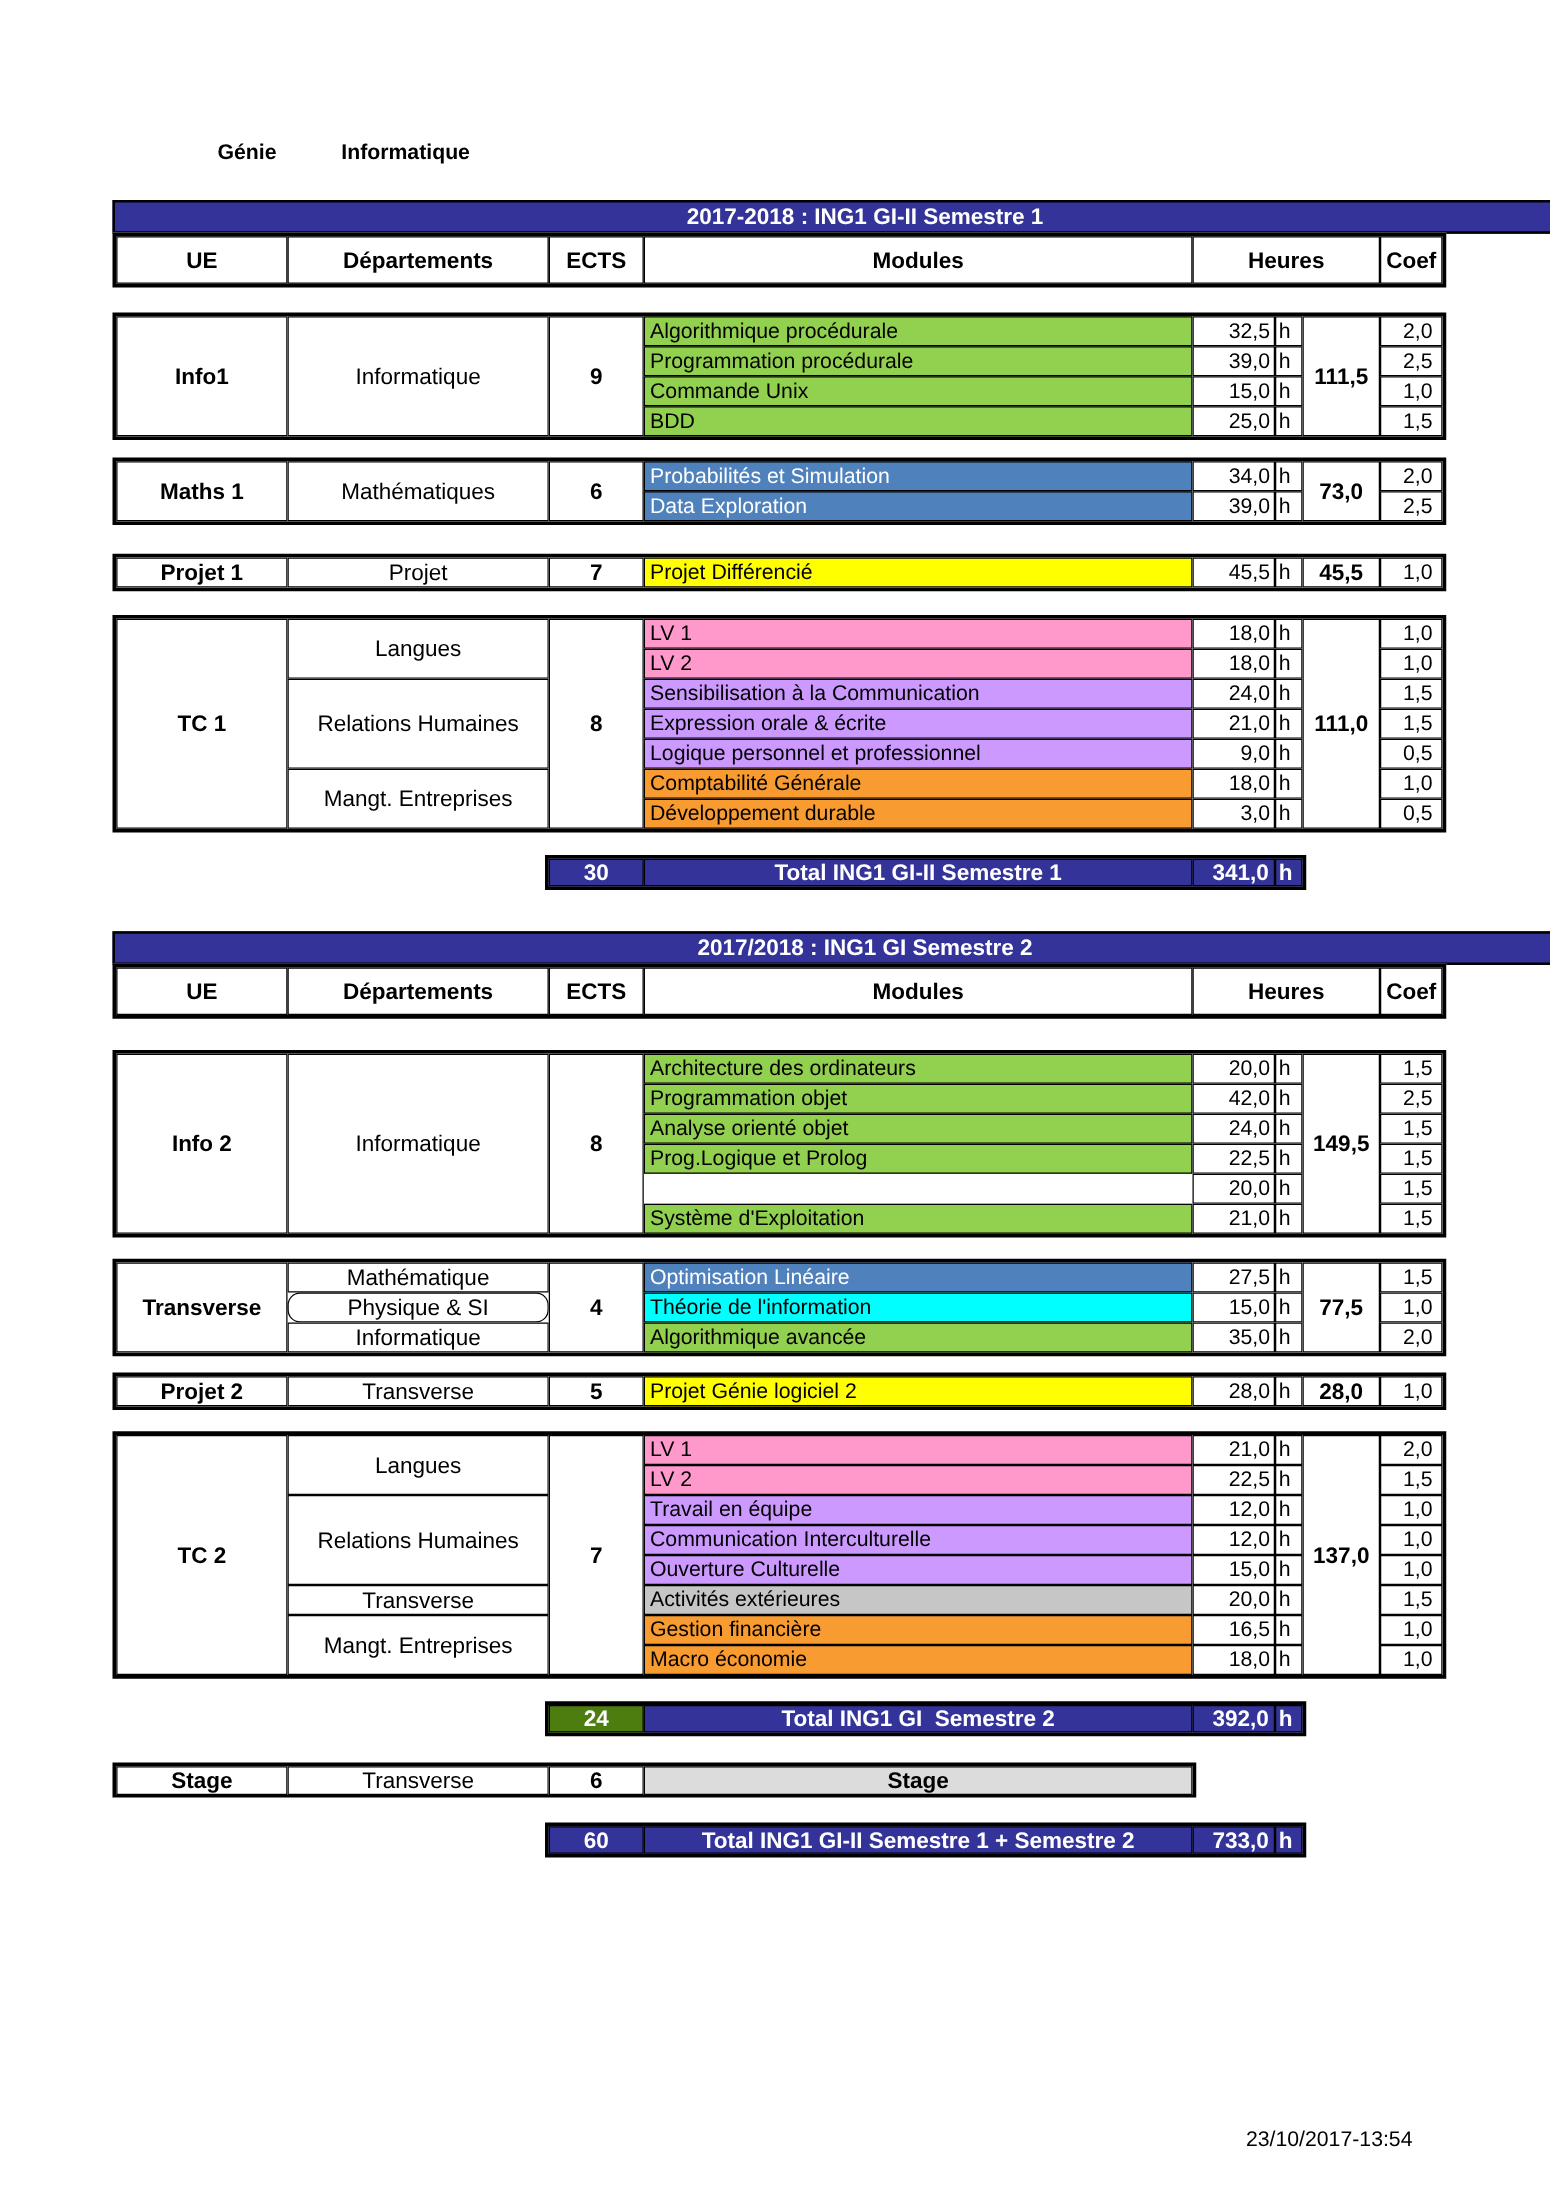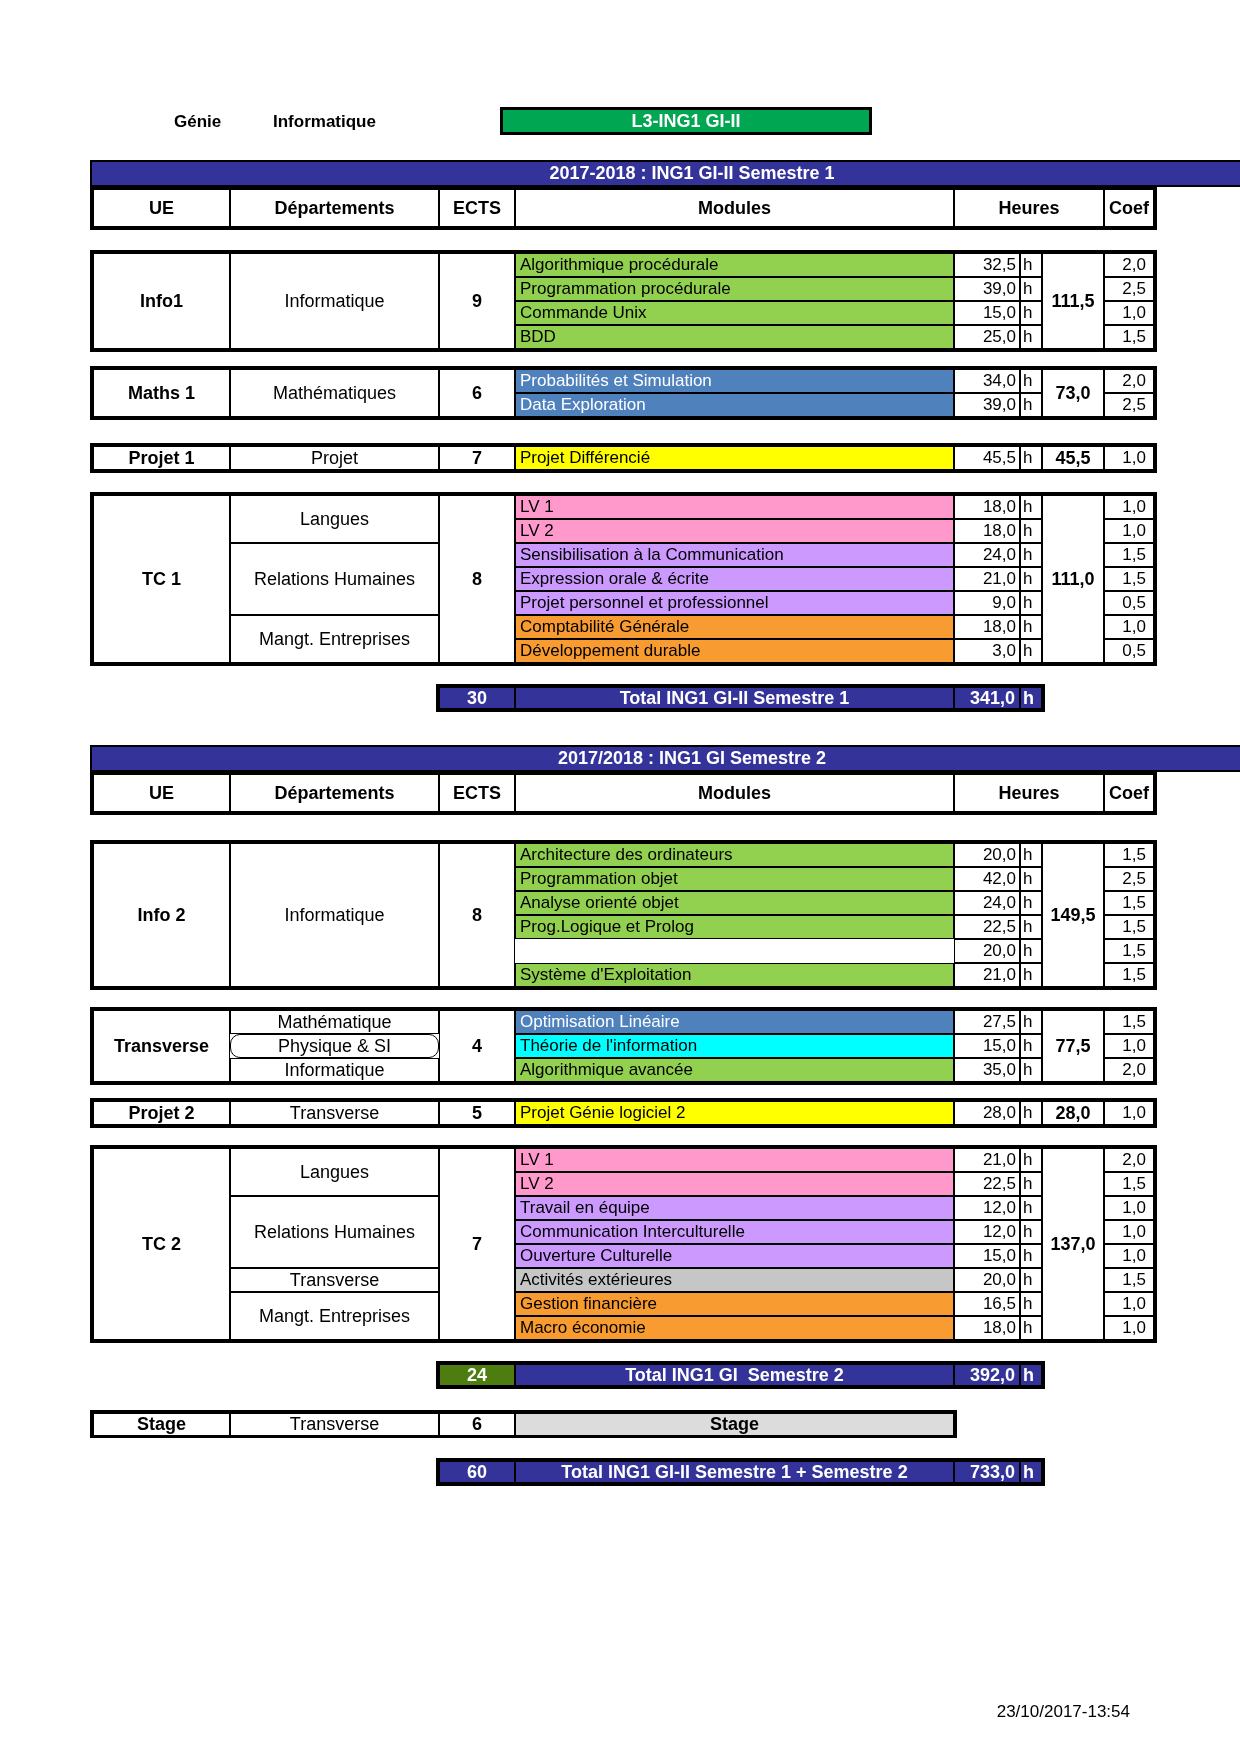--- a/index.html
+++ b/index.html
@@ -49,7 +49,6 @@
 
   <span class="toplbl" style="left:174px">Génie</span>
   <span class="toplbl" style="left:273px">Informatique</span>
-  <div class="badge" style="background: rgb(0, 166, 81);">L3-ING1 GI-II</div>
 
   <div class="titlebar" style="top: 160px; background: rgb(51, 51, 153);">2017-2018 : ING1 GI-II Semestre 1</div>
 

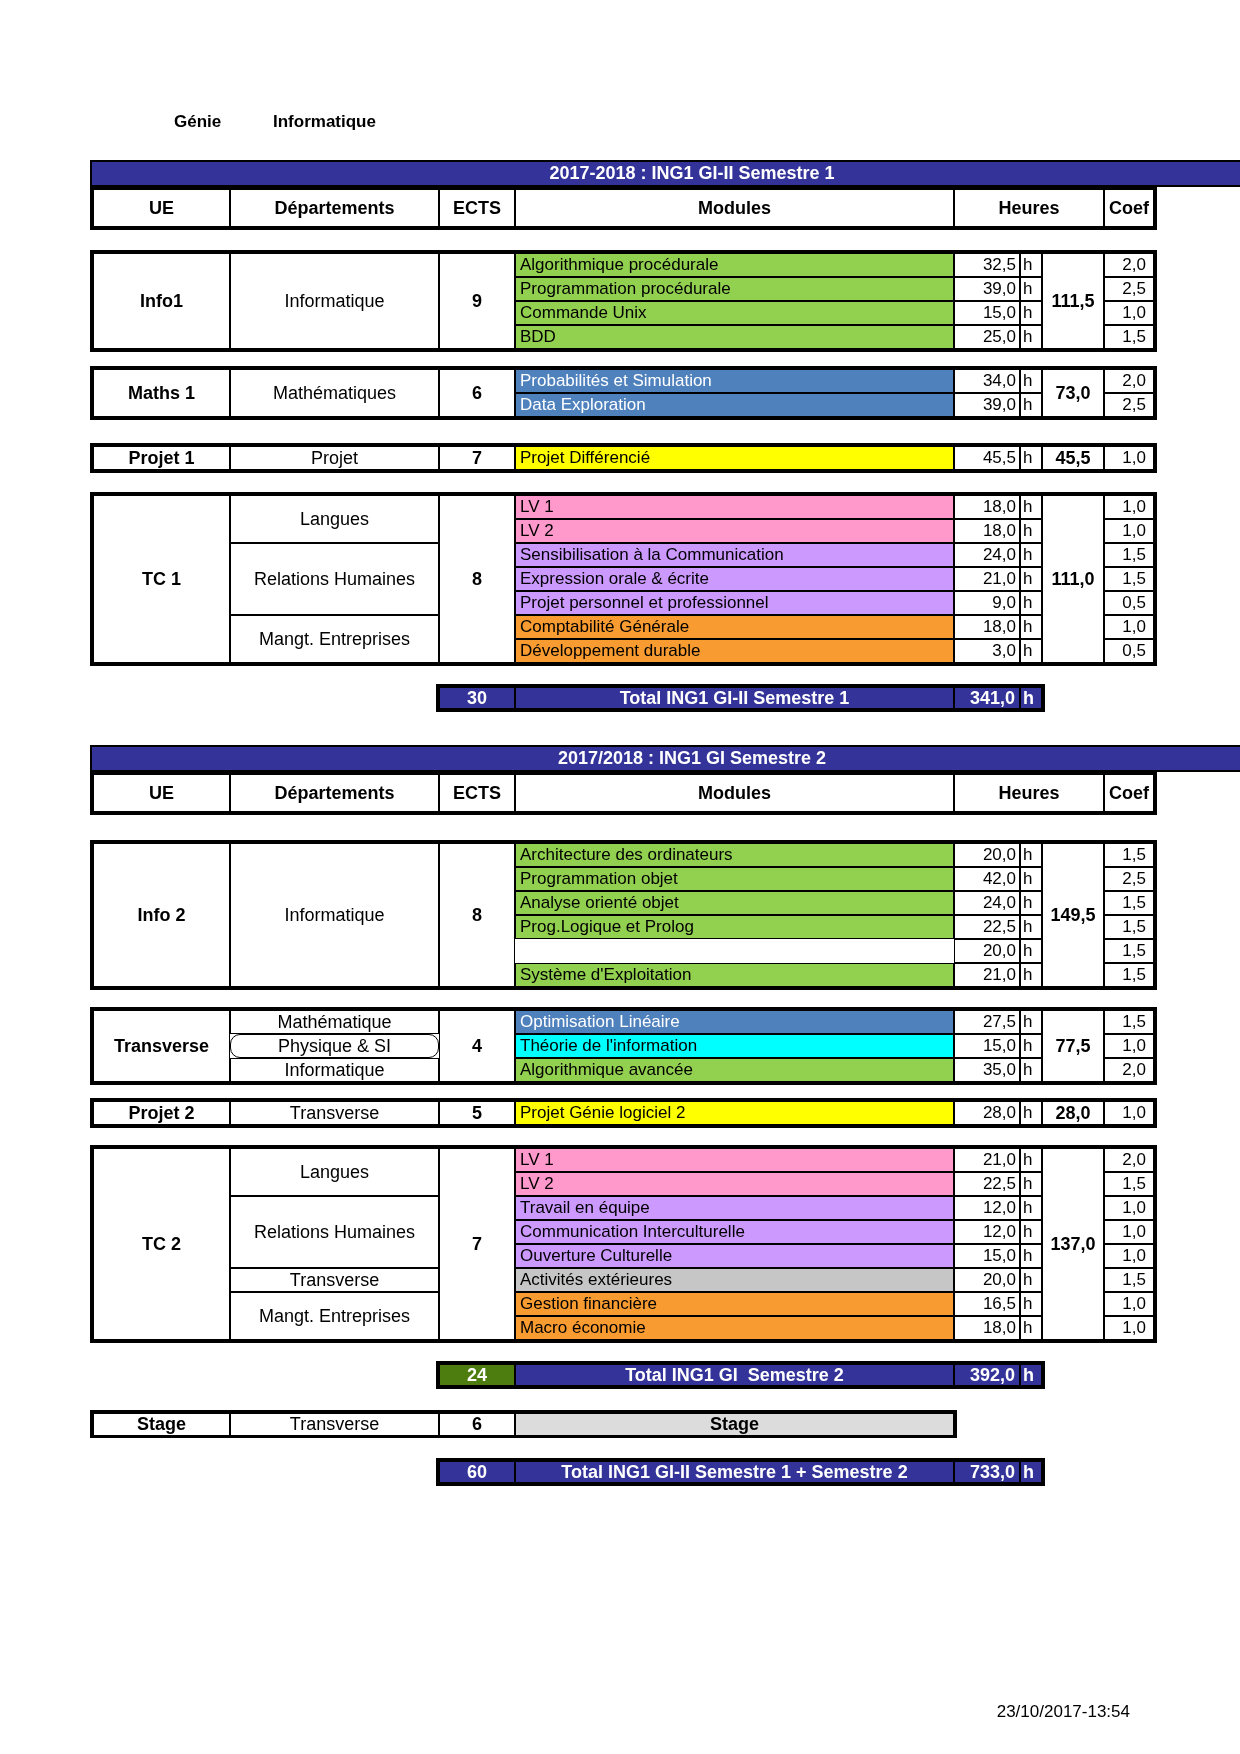--- a/index.html
+++ b/index.html
@@ -129,7 +129,7 @@
       <div class="c hrs" style="grid-area: 4 / 5 / span 1;">21,0</div>
       <div class="c unit" style="grid-area: 4 / 6 / span 1;">h</div>
       <div class="c coef" style="grid-area: 4 / 8 / span 1;">1,5</div>
-      <div class="c mod" style="grid-area: 5 / 4 / span 1; background: rgb(204, 153, 255); color: rgb(0, 0, 0);">Projet personnel et professionnel</div>
+      <div class="c mod" style="grid-area: 5 / 4 / span 1; background: rgb(204, 153, 255); color: rgb(0, 0, 0);">Logique personnel et professionnel</div>
       <div class="c hrs" style="grid-area: 5 / 5 / span 1;">9,0</div>
       <div class="c unit" style="grid-area: 5 / 6 / span 1;">h</div>
       <div class="c coef" style="grid-area: 5 / 8 / span 1;">0,5</div>

